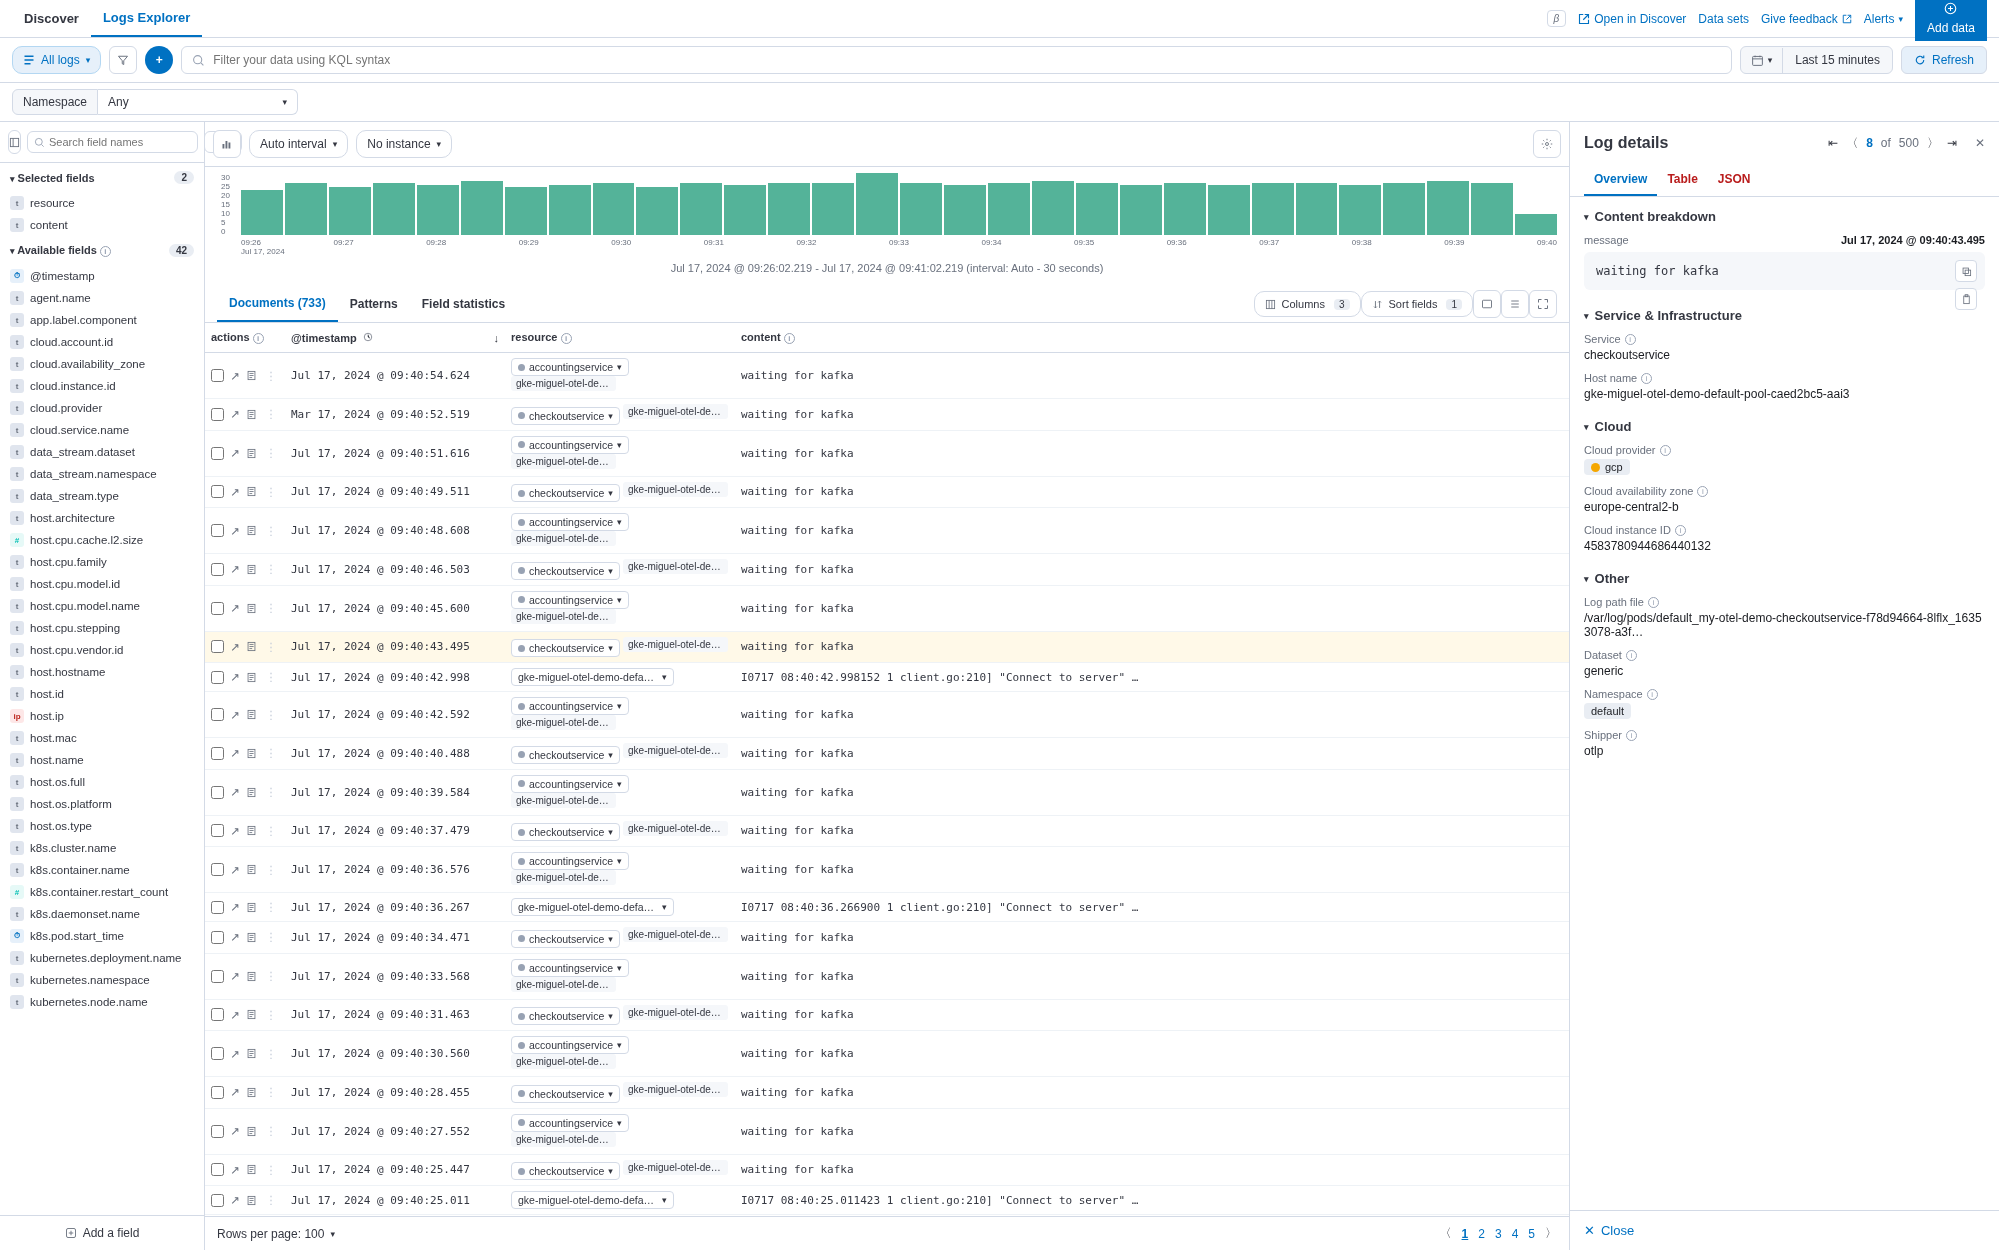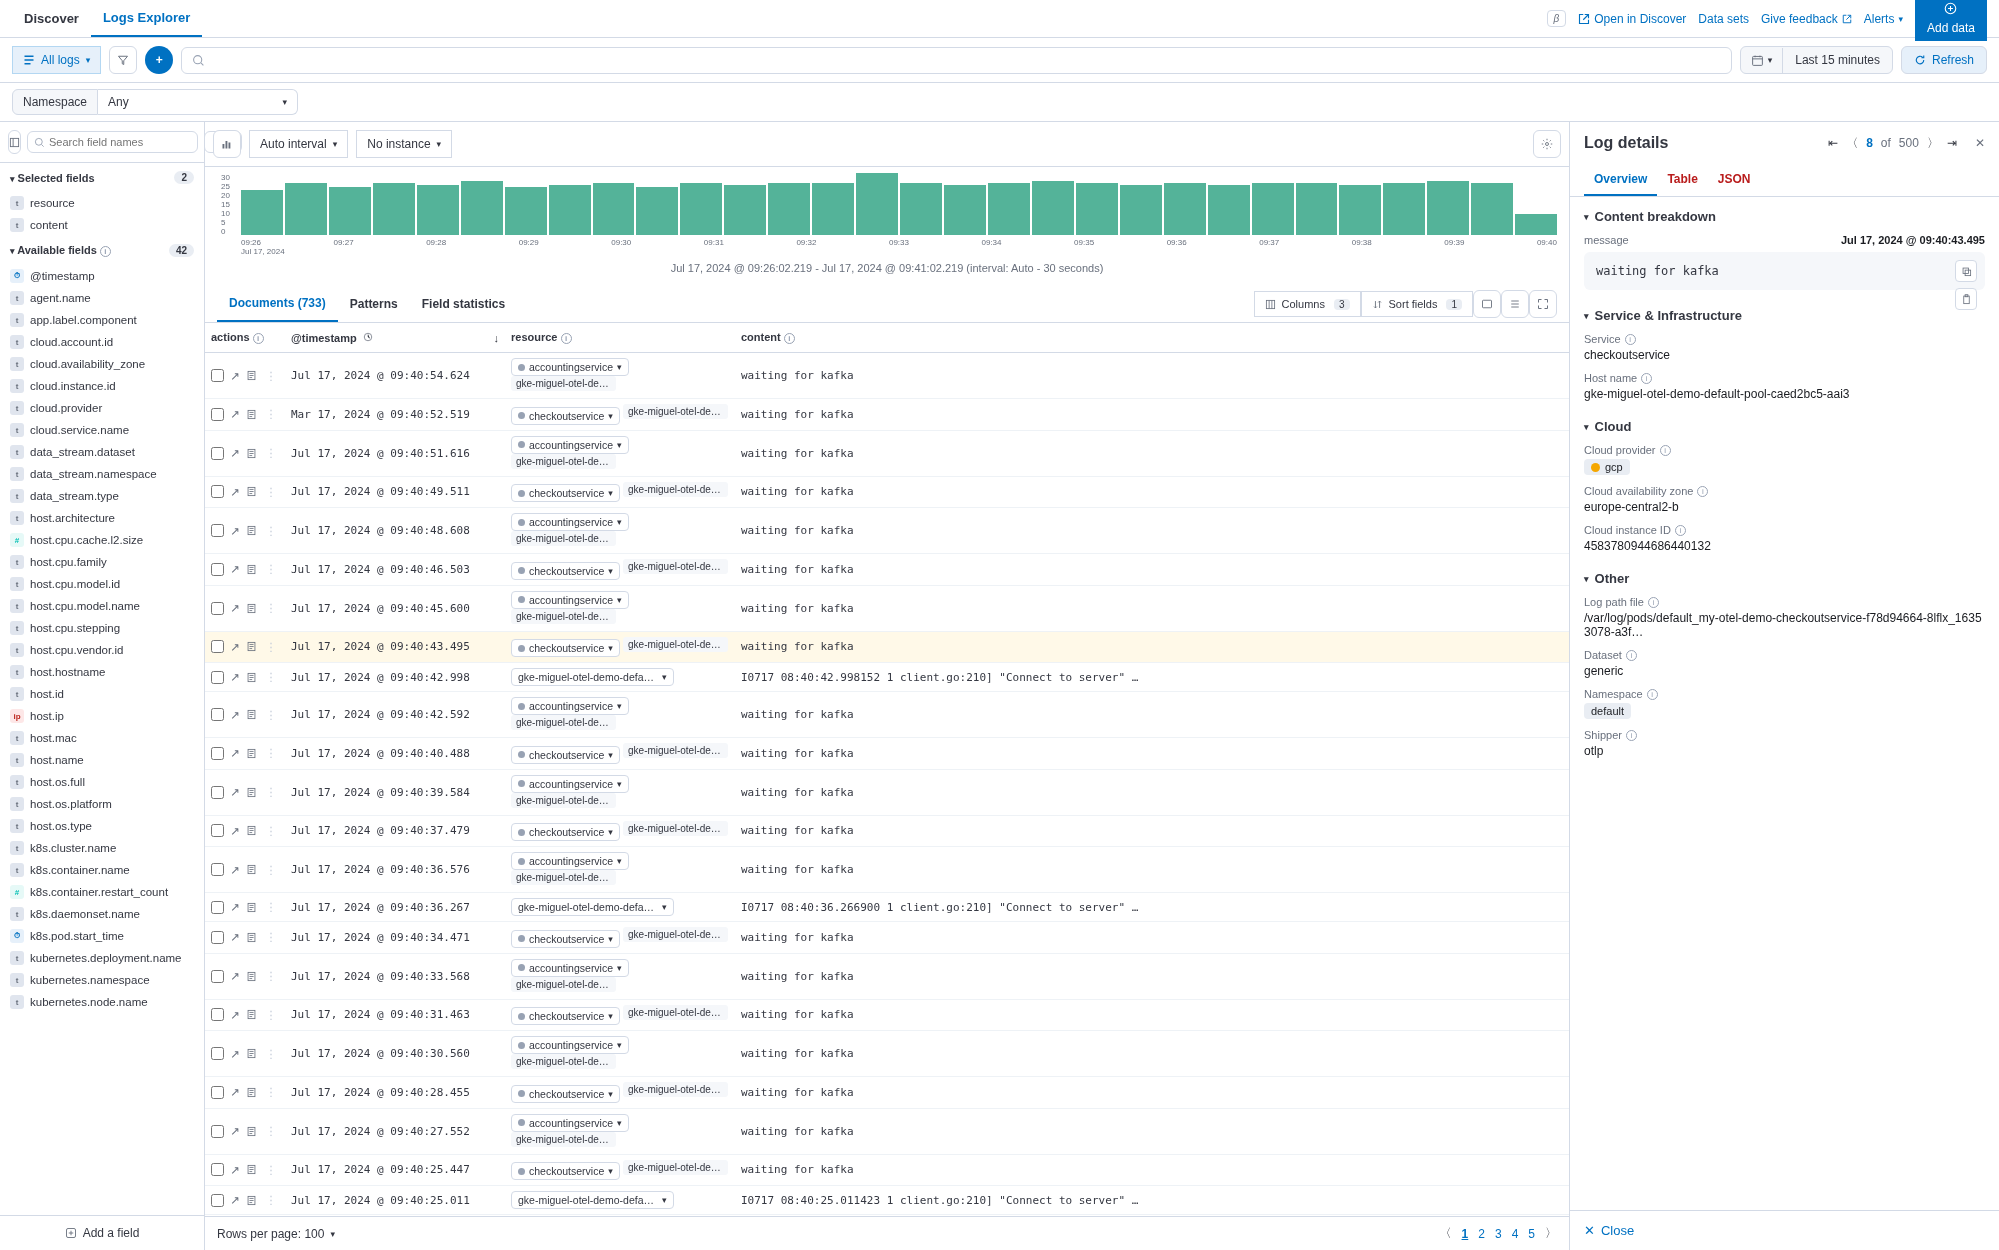--- a/index.html
+++ b/index.html
@@ -18,7 +18,7 @@
 
 
 .toolbar { display: flex; align-items: center; gap: 8px; padding: 8px 12px; border-bottom: 1px solid #d3dae6; }
-.btn-pill { display: flex; align-items: center; gap: 6px; border: 1px solid #d3dae6; border-radius: 0; padding: 6px 10px; background: #fff; cursor: pointer; font-size: 12px; }
+.btn-pill { display: flex; align-items: center; gap: 6px; border: 1px solid #d3dae6; border-radius: 10px; padding: 6px 10px; background: #fff; cursor: pointer; font-size: 12px; }
 .btn-pill.blue { background: #e6f0fa; color: #0071c2; border-color: #b3d7f2; }
 .btn-circle { width: 28px; height: 28px; border-radius: 50%; background: #0071c2; color: #fff; display: flex; align-items: center; justify-content: center; cursor: pointer; font-weight: bold; }
 .btn-icon-sq { width: 28px; height: 28px; border: 1px solid #d3dae6; border-radius: 6px; display: flex; align-items: center; justify-content: center; cursor: pointer; background: #fff; }

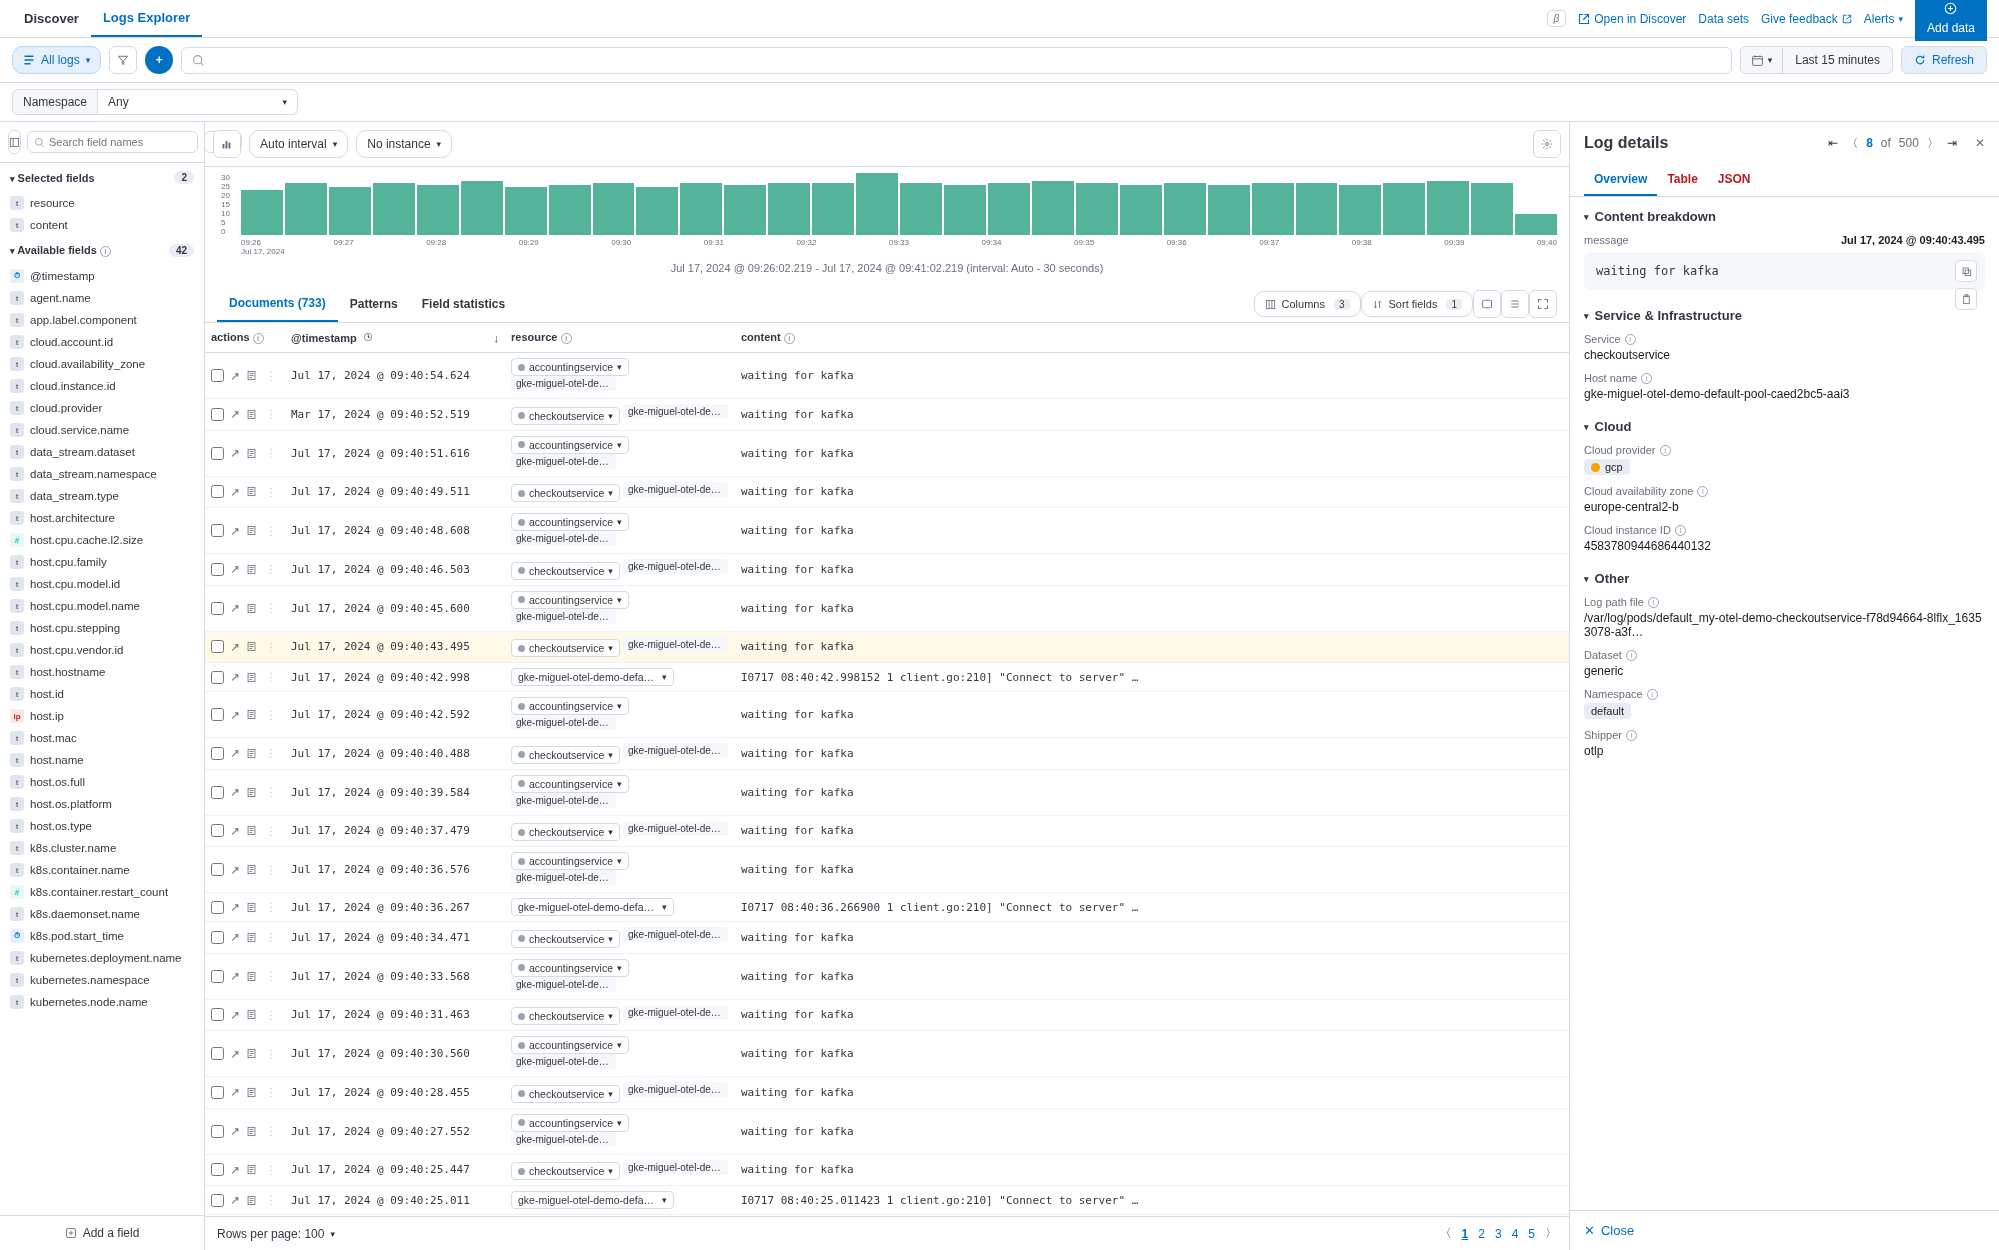--- a/index.html
+++ b/index.html
@@ -188,6 +188,7 @@
             <path stroke="#98a2b3" stroke-width="1.3" d="M11 11l3 3"></path>
           </svg>
       </span>
+      <input type="text" placeholder="Filter your data using KQL syntax" style="">
     </div>
     <div class="timepicker">
       <div class="tp-cal">

